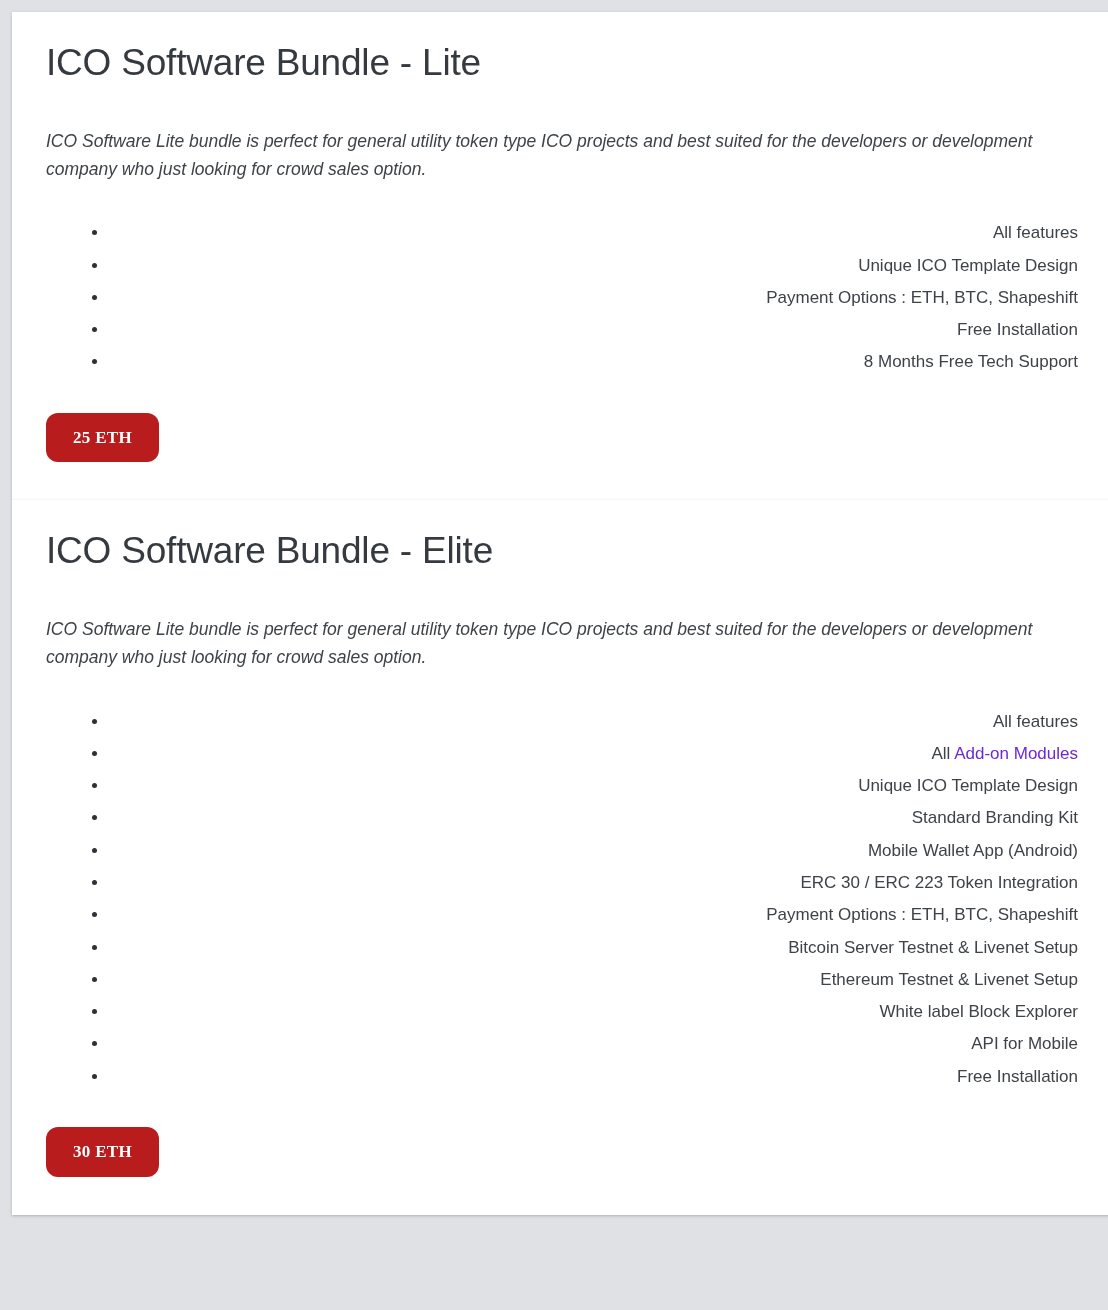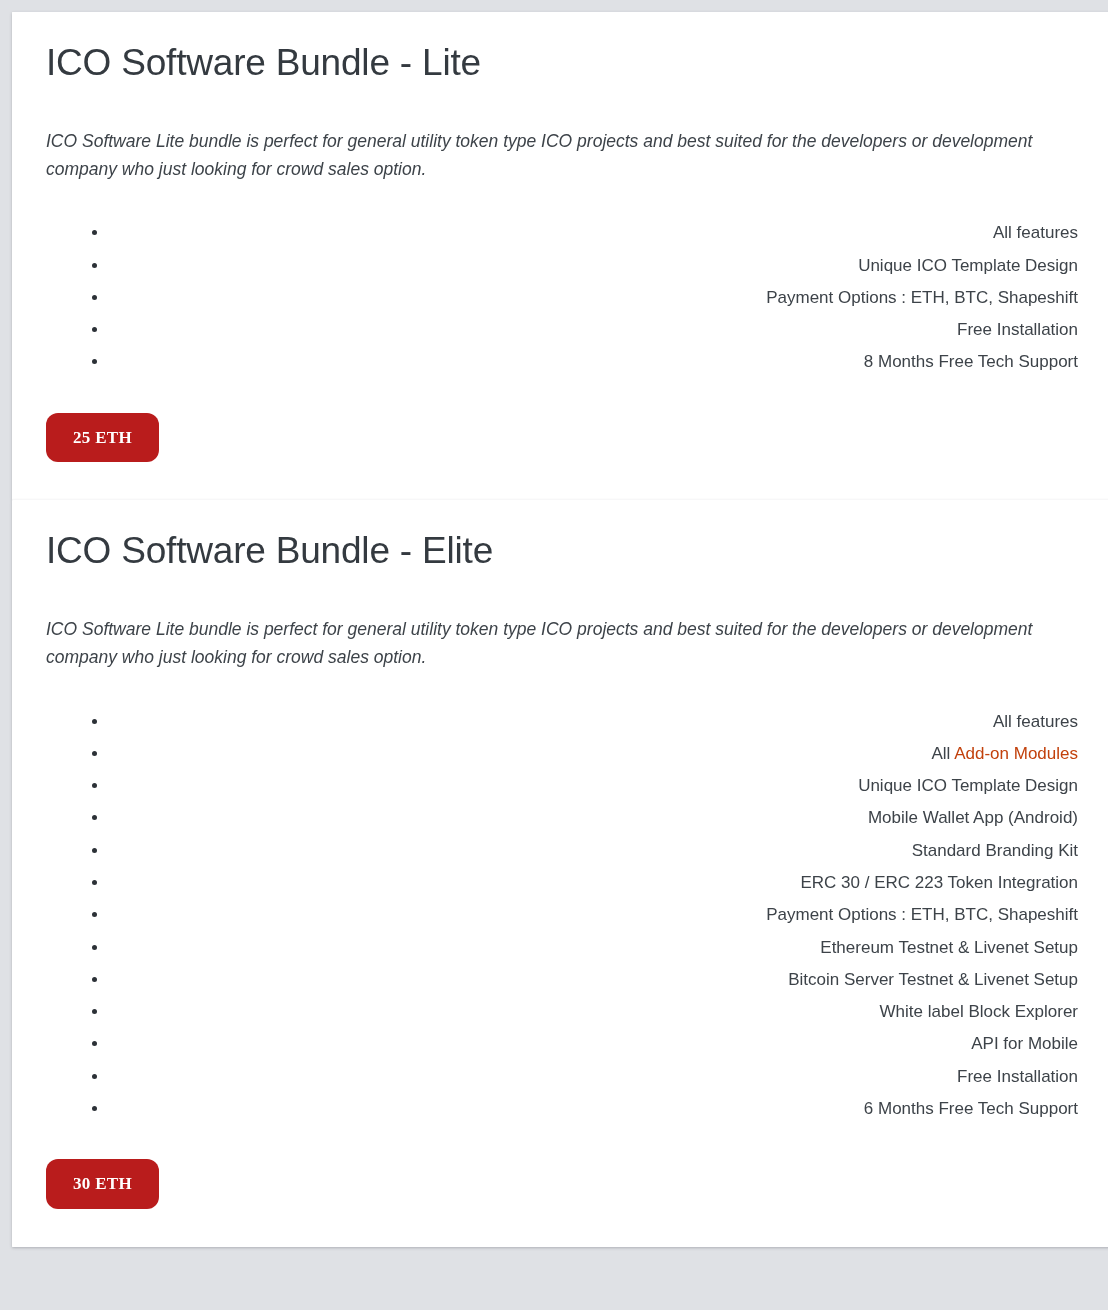--- a/index.html
+++ b/index.html
@@ -70,7 +70,7 @@
   }
   .feature-list li a,
   .feature-list li .link {
-    color: #c2410c;
+    color: #6d28d9;
     text-decoration: none;
     cursor: pointer;
   }

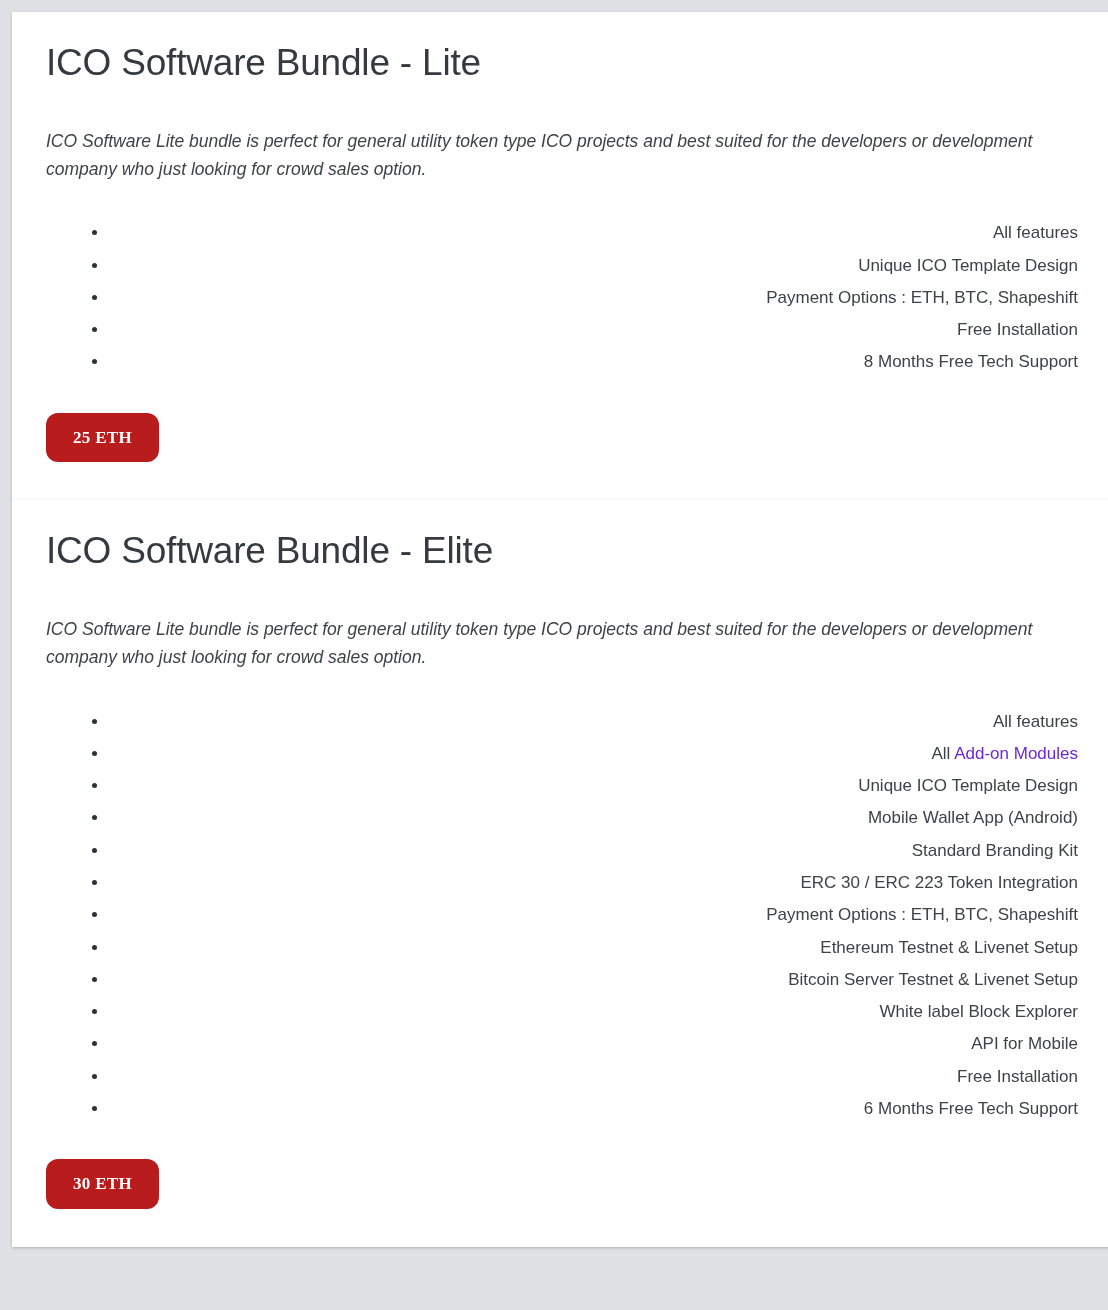--- a/index.html
+++ b/index.html
@@ -115,8 +115,8 @@
         <li><span>All features</span></li>
         <li><span>All </span><a class="link">Add-on Modules</a></li>
         <li><span>Unique ICO Template Design</span></li>
+        <li><span>Standard Branding Kit</span></li>
         <li><span>Mobile Wallet App (Android)</span></li>
-        <li><span>Standard Branding Kit</span></li>
         <li><span>ERC 30 / ERC 223 Token Integration</span></li>
         <li><span>Payment Options : ETH, BTC, Shapeshift</span></li>
         <li><span>Ethereum Testnet &amp; Livenet Setup</span></li>

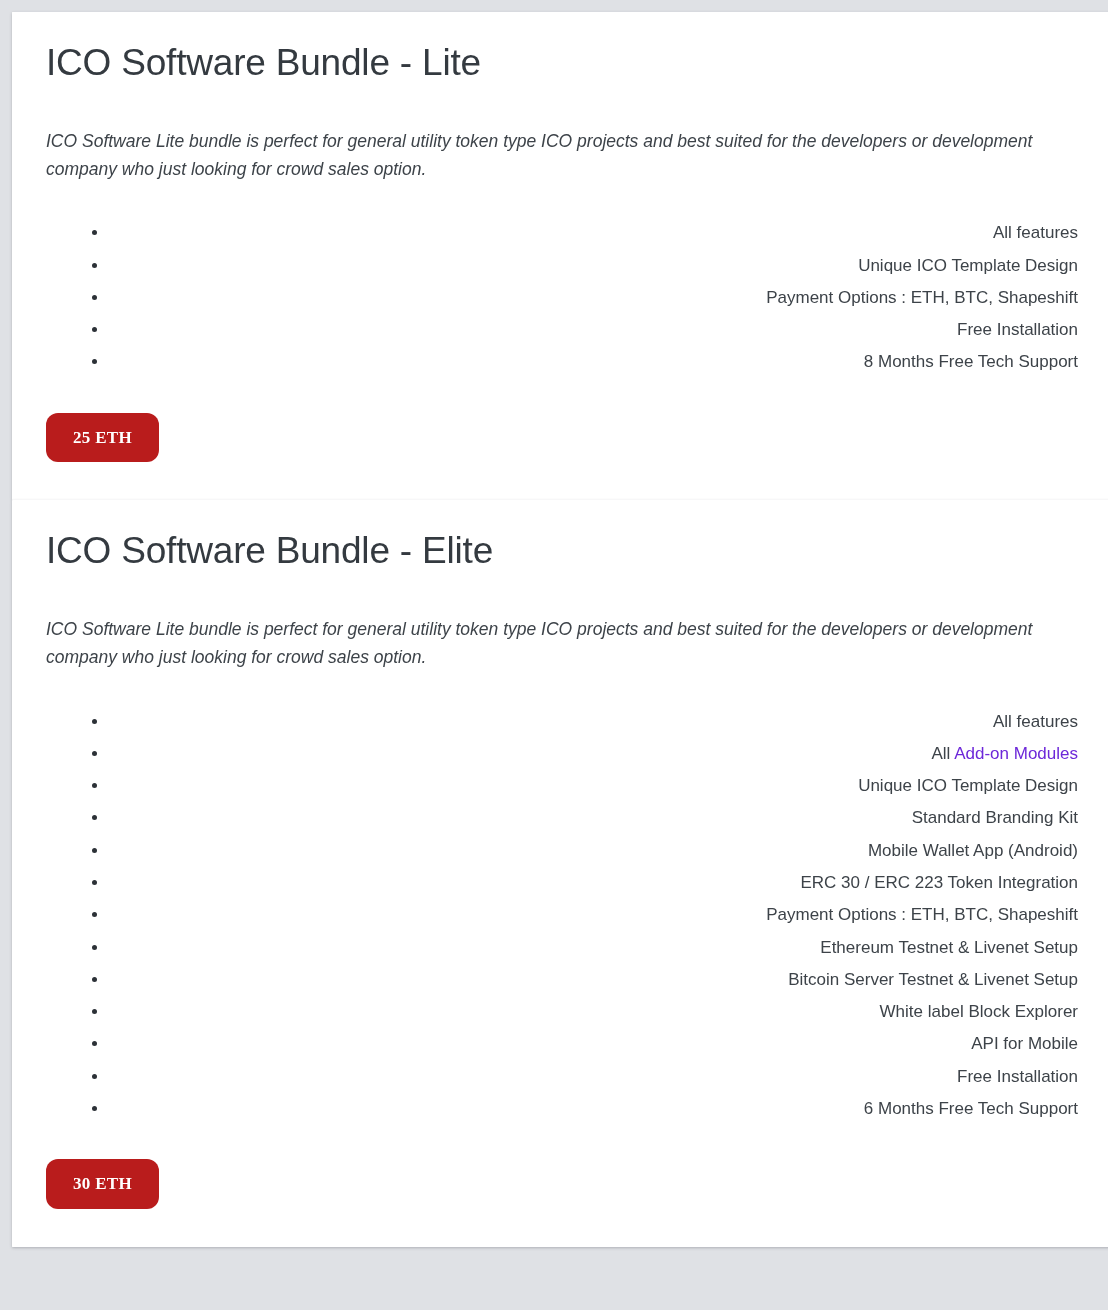--- a/index.html
+++ b/index.html
@@ -119,8 +119,8 @@
         <li><span>Mobile Wallet App (Android)</span></li>
         <li><span>ERC 30 / ERC 223 Token Integration</span></li>
         <li><span>Payment Options : ETH, BTC, Shapeshift</span></li>
+        <li><span>Bitcoin Server Testnet &amp; Livenet Setup</span></li>
         <li><span>Ethereum Testnet &amp; Livenet Setup</span></li>
-        <li><span>Bitcoin Server Testnet &amp; Livenet Setup</span></li>
         <li><span>White label Block Explorer</span></li>
         <li><span>API for Mobile</span></li>
         <li><span>Free Installation</span></li>

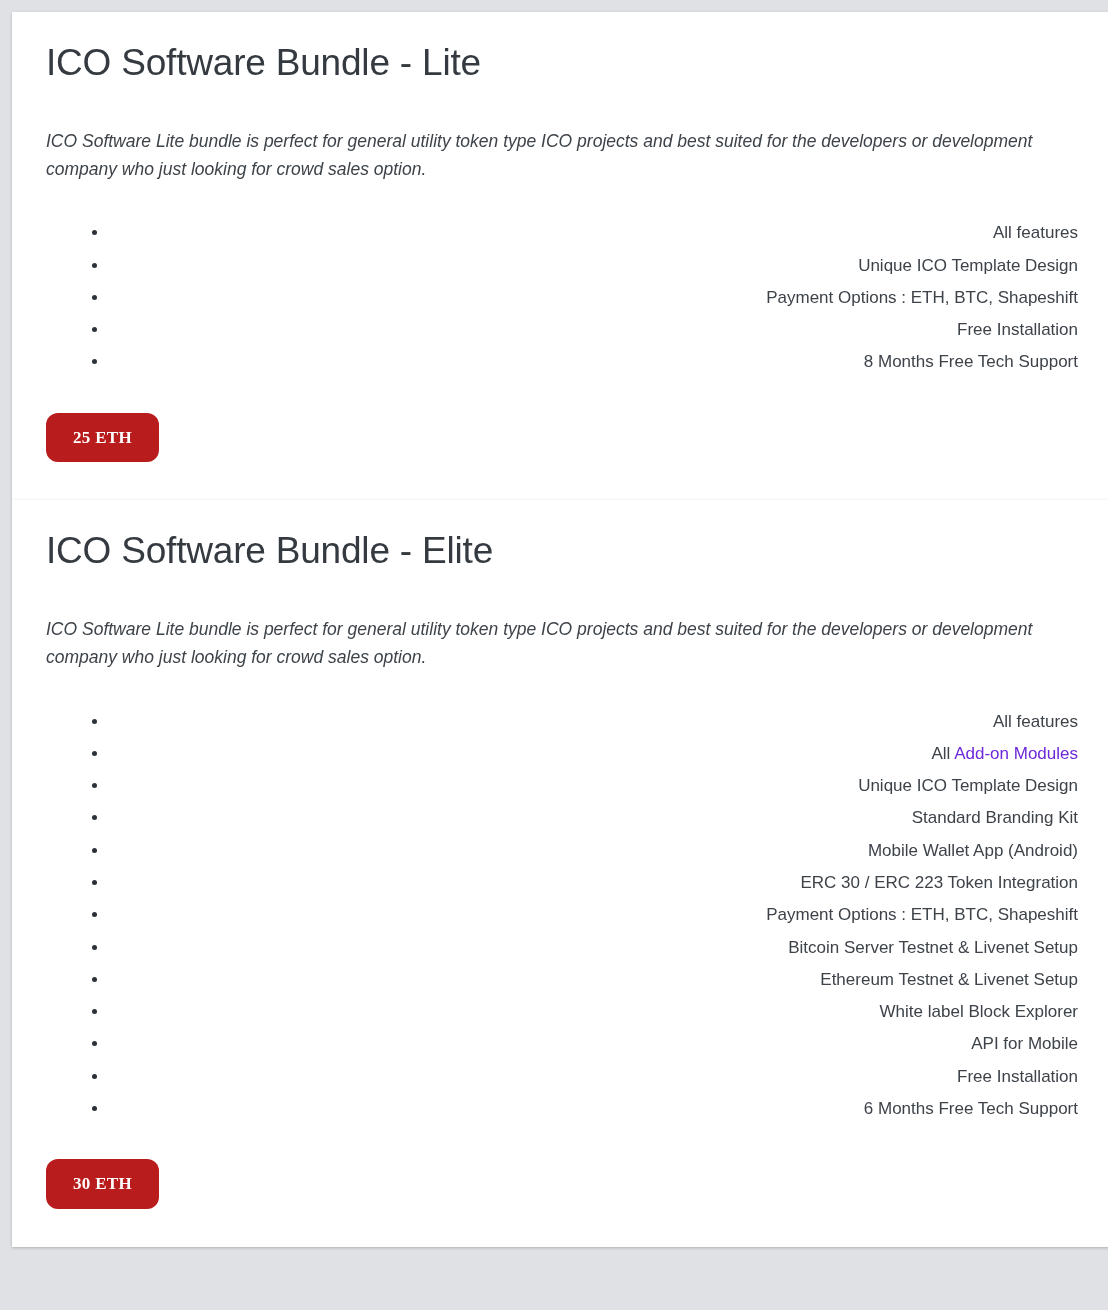--- a/index.html
+++ b/index.html
@@ -124,7 +124,6 @@
         <li><span>White label Block Explorer</span></li>
         <li><span>API for Mobile</span></li>
         <li><span>Free Installation</span></li>
-        <li><span>6 Months Free Tech Support</span></li>
       </ul>
     <button class="price-button">30 ETH</button>
   </section>

